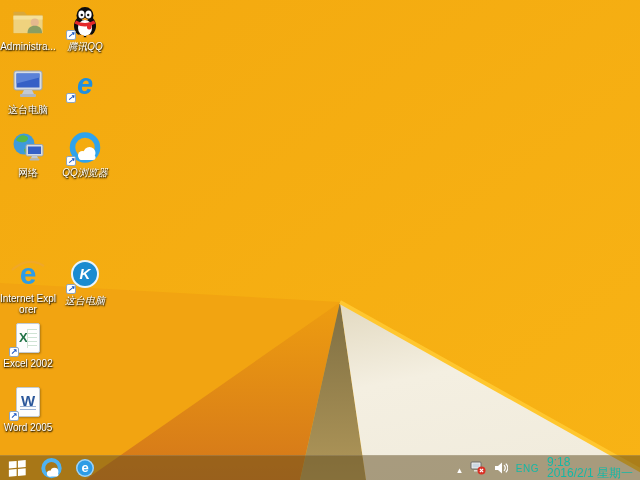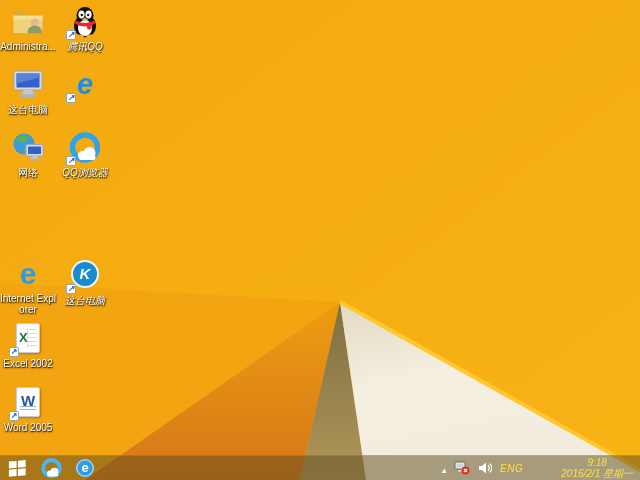--- a/index.html
+++ b/index.html
@@ -47,7 +47,7 @@
   .tb-btn{width:34px;height:25px;display:flex;align-items:center;justify-content:center;}
   .tb-ie{width:18px;height:18px;border-radius:50%;background:#2D9CE5;color:#fff;font-weight:bold;
       font-size:13px;line-height:17px;text-align:center;box-shadow:0 0 0 1.5px rgba(255,255,255,.55) inset;}
-  .tb-right{display:flex;align-items:center;gap:8px;padding-right:7px;color:#fde047;font-style:italic;}
+  .tb-right{display:flex;align-items:center;gap:8px;padding-right:7px;color:#14b8a6;}
   .caret::before{content:"\25B4";font-size:9px;color:#fff;}
   .lang{font-size:10px;letter-spacing:.5px;}
   .clock{text-align:center;font-size:10px;line-height:11px;margin-left:30px;}

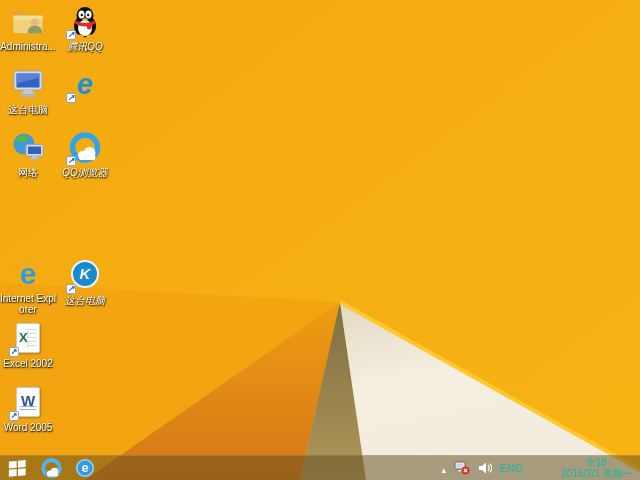--- a/index.html
+++ b/index.html
@@ -50,7 +50,7 @@
   .tb-right{display:flex;align-items:center;gap:8px;padding-right:7px;color:#14b8a6;}
   .caret::before{content:"\25B4";font-size:9px;color:#fff;}
   .lang{font-size:10px;letter-spacing:.5px;}
-  .clock{text-align:center;font-size:10px;line-height:11px;margin-left:30px;}
+  .clock{text-align:left;font-size:12px;line-height:11px;}
 </style>
 </head>
 <body>

